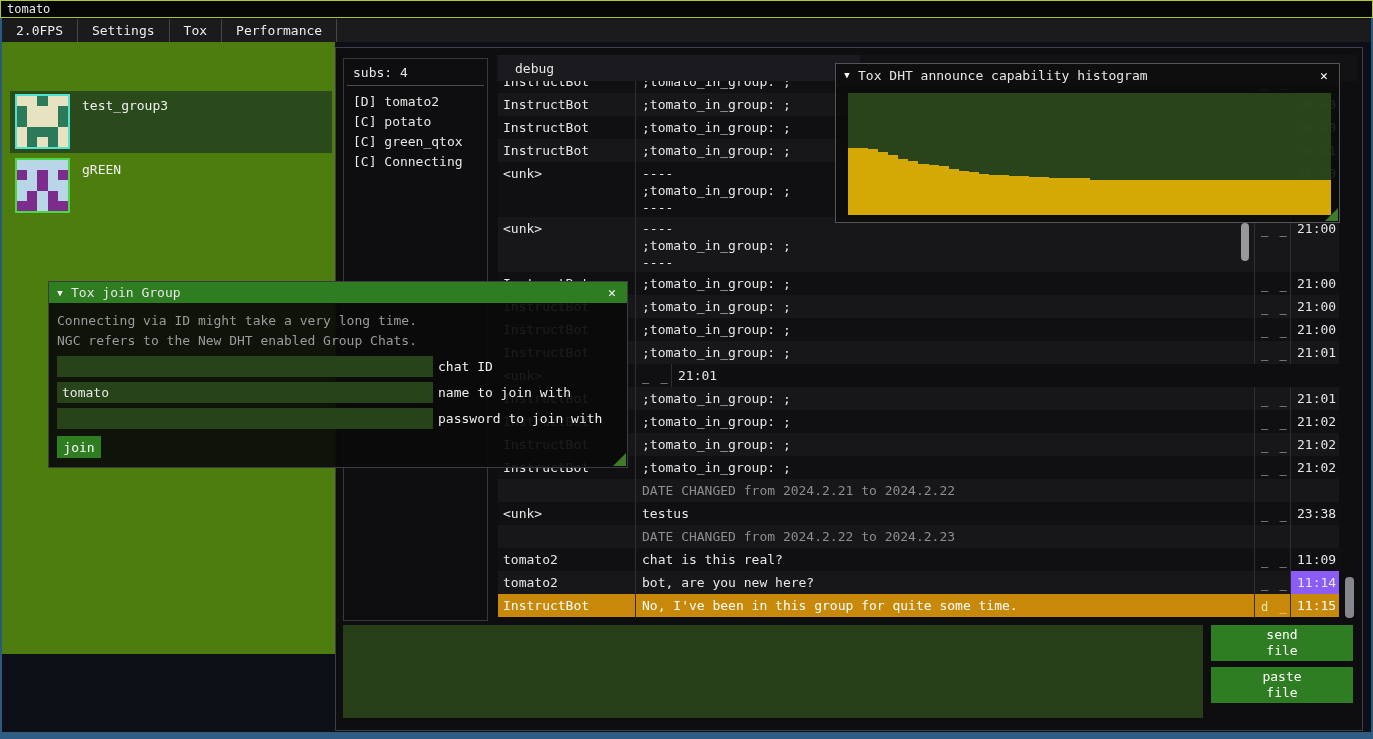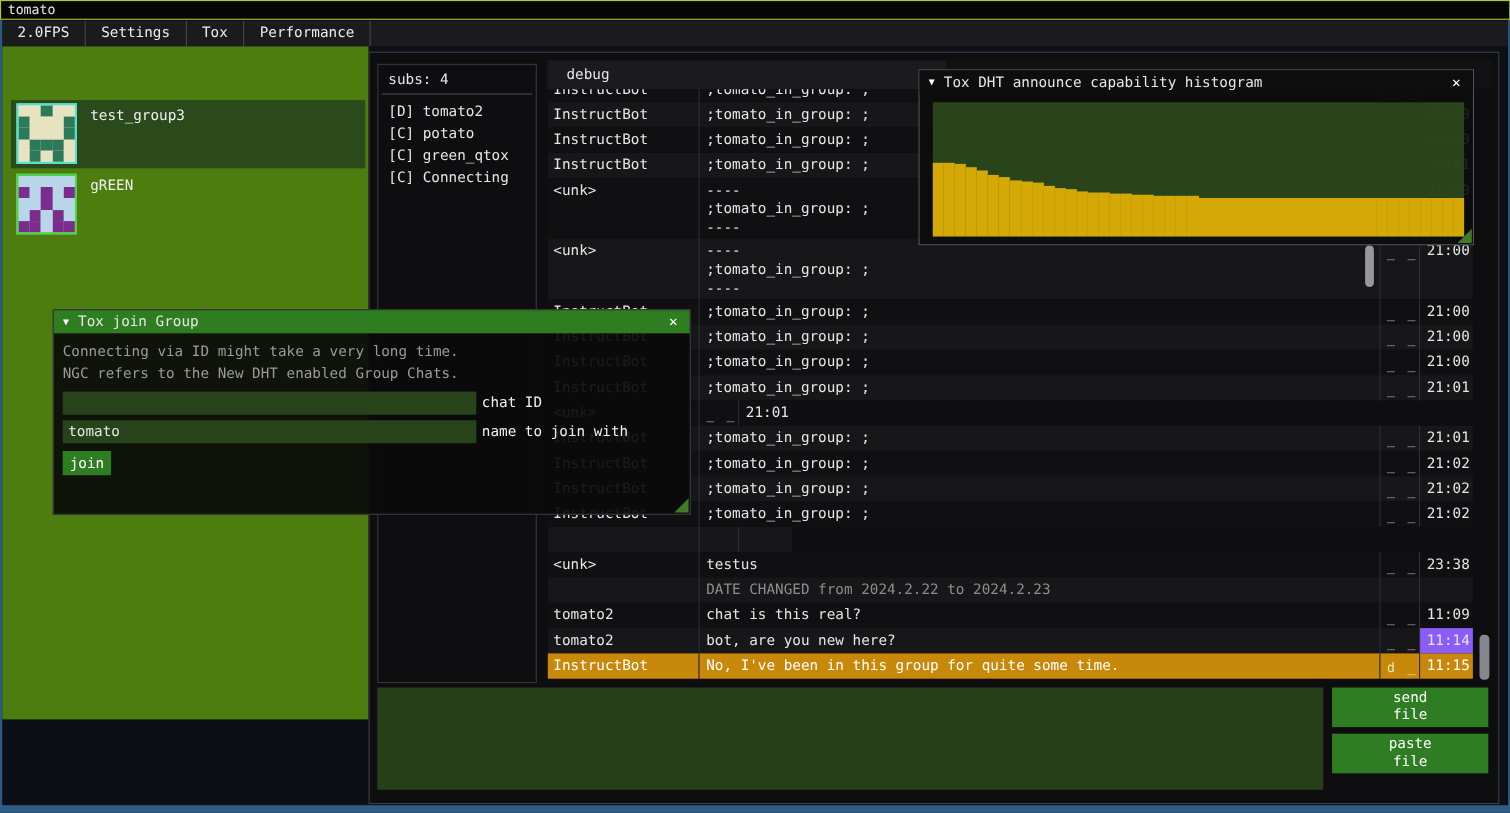--- a/index.html
+++ b/index.html
@@ -400,6 +400,10 @@
       <input spellcheck="false" value="tomato" style="">
       <label>name to join with</label>
     </div>
+    <div class="jrow">
+      <input spellcheck="false" value="" style="">
+      <label>password to join with</label>
+    </div>
     <button id="join-button">join</button>
   </div>
   <div class="grip"></div>

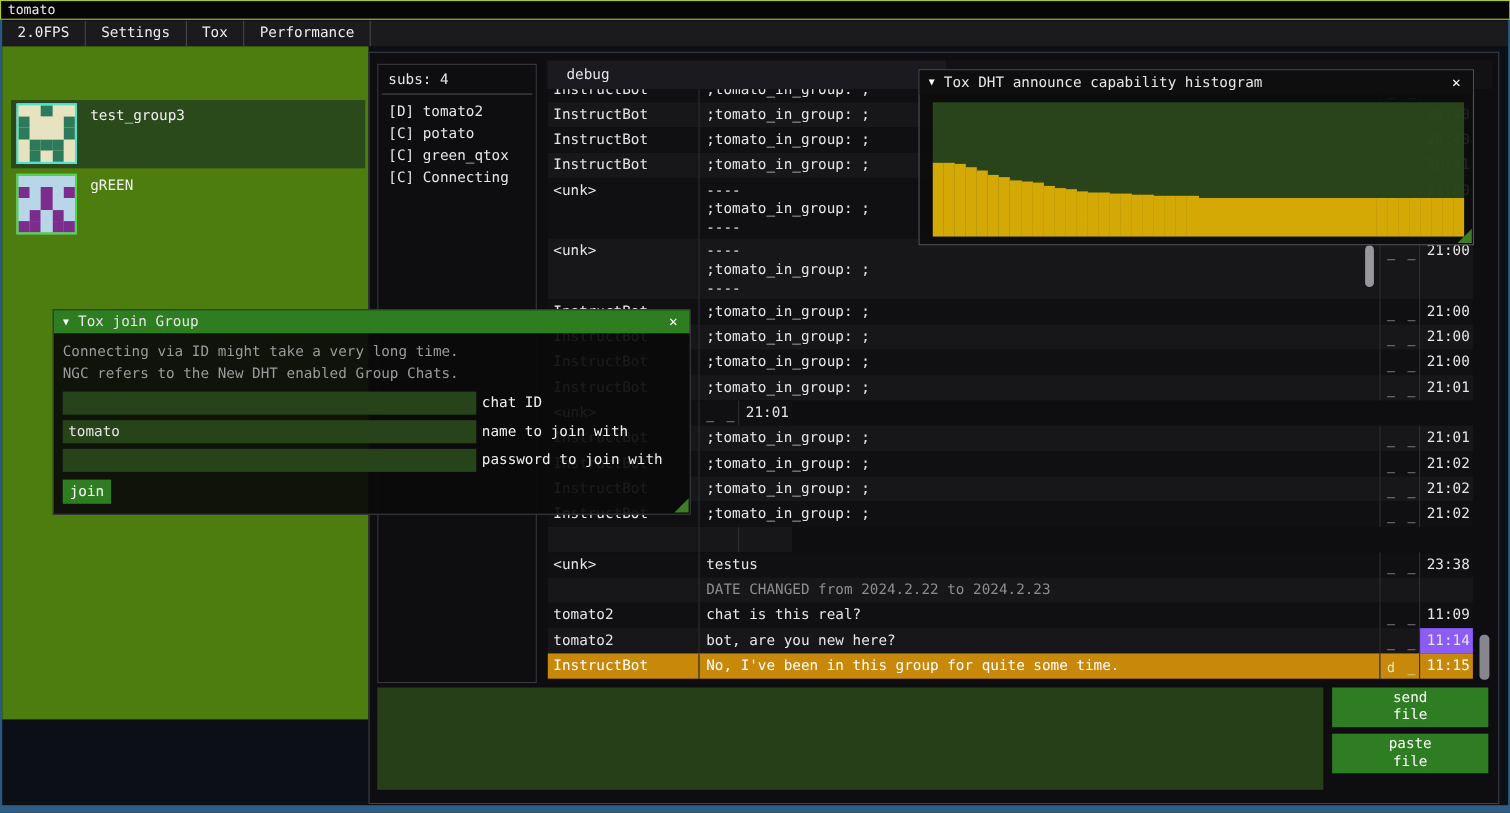--- a/index.html
+++ b/index.html
@@ -280,6 +280,7 @@
     </div>
     <div class="crow row-date" style="height: 23px;">
       <div class="cell c-name" style="height: 23px; background: rgb(23, 23, 26);"></div>
+      <div class="cell c-msg" style="height: 23px; background: rgb(23, 23, 26);">DATE CHANGED from 2024.2.21 to 2024.2.22</div>
       <div class="cell c-flags" style="height: 23px; background: rgb(23, 23, 26);"></div>
       <div class="cell c-time" style="height: 23px; background: rgb(23, 23, 26);"></div>
     </div>

